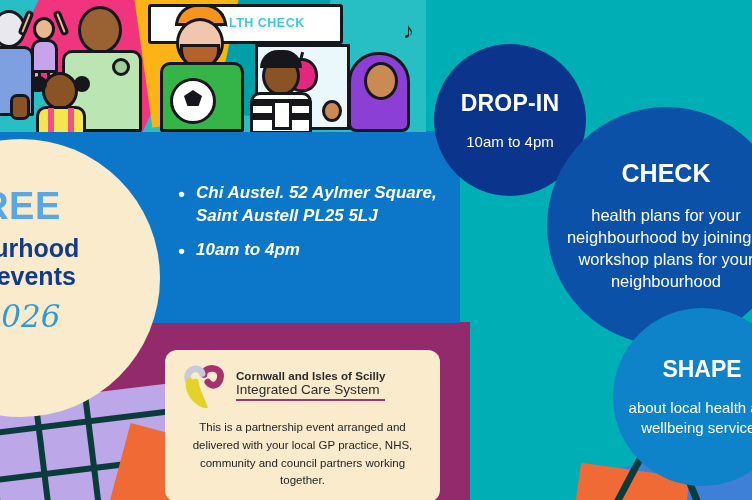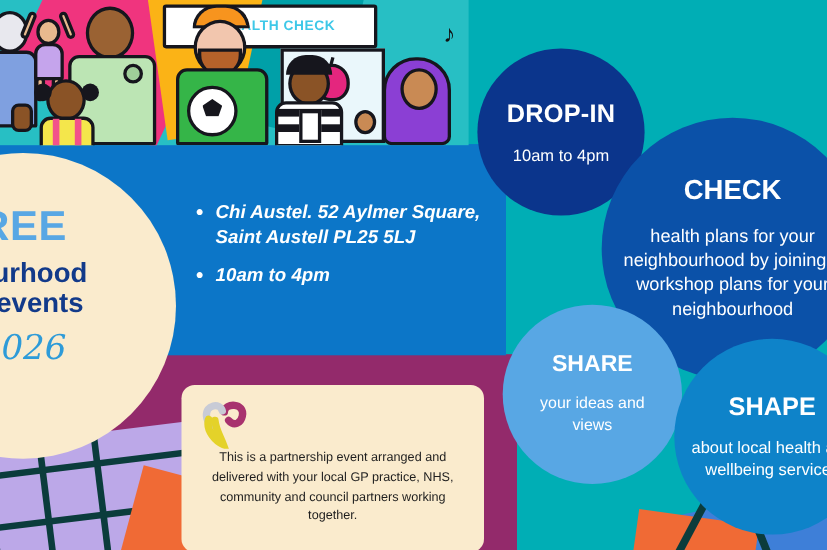--- a/index.html
+++ b/index.html
@@ -227,10 +227,6 @@
     <div class="sb">health plans for your neighbourhood by joining a workshop plans for your neighbourhood</div>
   </div>
 
-  <div class="circle c-share">
-    <div class="hd">SHARE</div>
-    <div class="sb">your ideas and views</div>
-  </div>
 
   <div class="circle c-hear">
     <div class="hd">SHAPE</div>

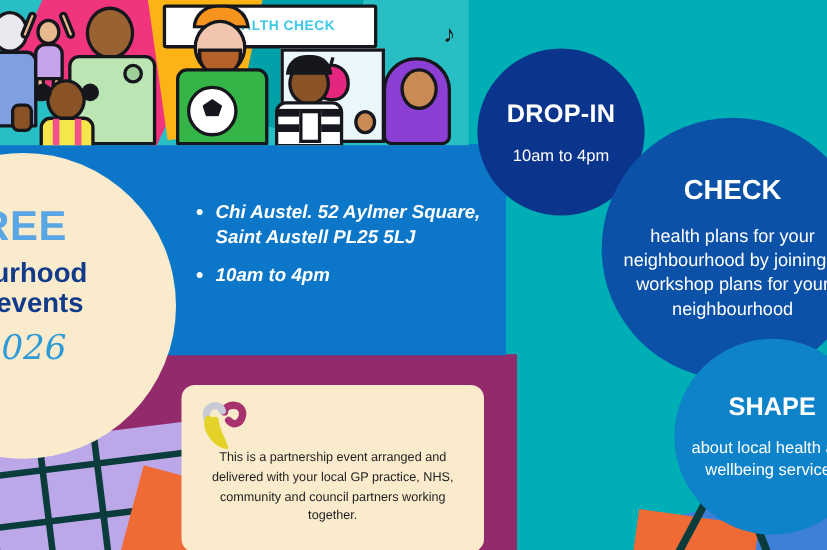--- a/index.html
+++ b/index.html
@@ -242,6 +242,11 @@
           <path d="M9 20 C6 31, 16 41, 23 44 C20 36, 16 30, 15 21" fill="none" stroke="#E4D229" stroke-width="7" stroke-linecap="round"></path>
         </svg>
       </div>
+      <div class="logo-txt">
+        <div class="logo-l1">Cornwall and Isles of Scilly</div>
+        <div class="logo-l2">Integrated Care System</div>
+        <div class="logo-rule"></div>
+      </div>
     </div>
     <div class="card-body">This is a partnership event arranged and delivered with your local GP practice, NHS, community and council partners working together.</div>
   </div>

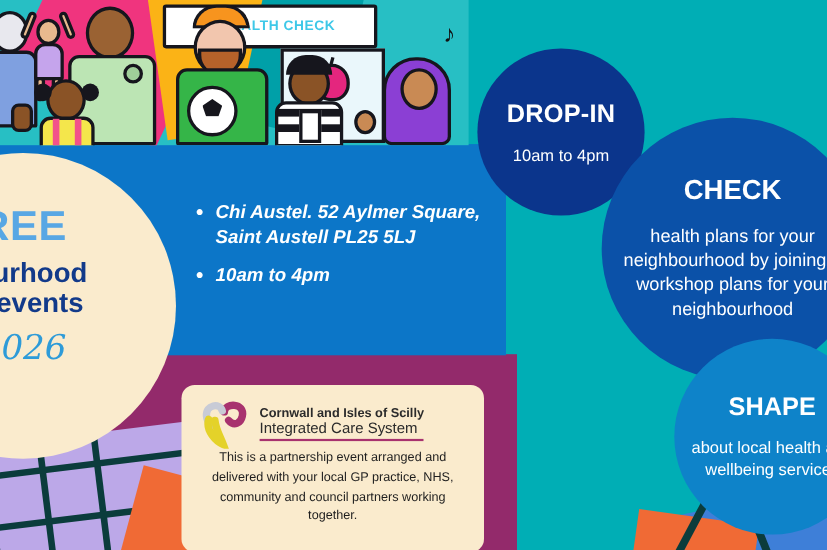--- a/index.html
+++ b/index.html
@@ -118,7 +118,7 @@
   .logo-l1 { font-size:11.6px; font-weight:bold; color:#2B2B2B; white-space:nowrap; }
   .logo-l2 { font-size:13.6px; color:#2B2B2B; white-space:nowrap; }
   .logo-rule { height:2px; background:#A8326E; margin-top:2px; }
-  .card-body { text-align:center; font-size:11.5px;
+  .card-body { margin-top:11px; text-align:center; font-size:11.5px;
                line-height:1.55; color:#1E1E1E; }
 </style>
 </head>

